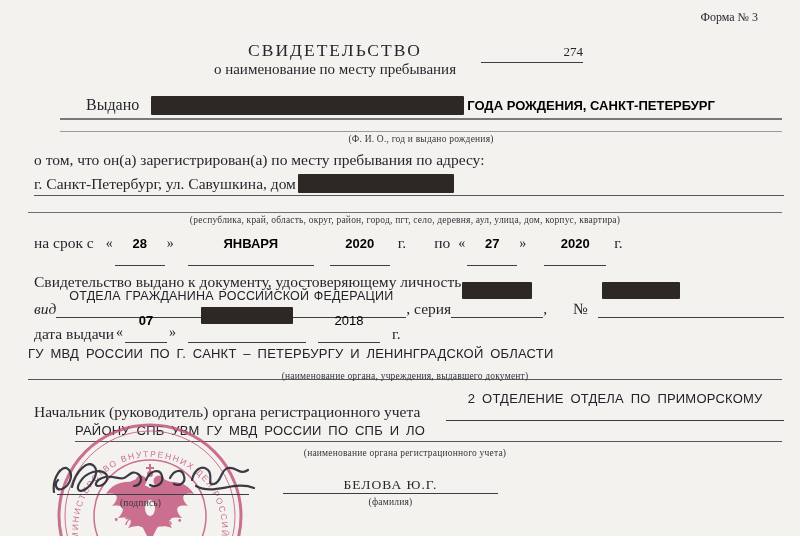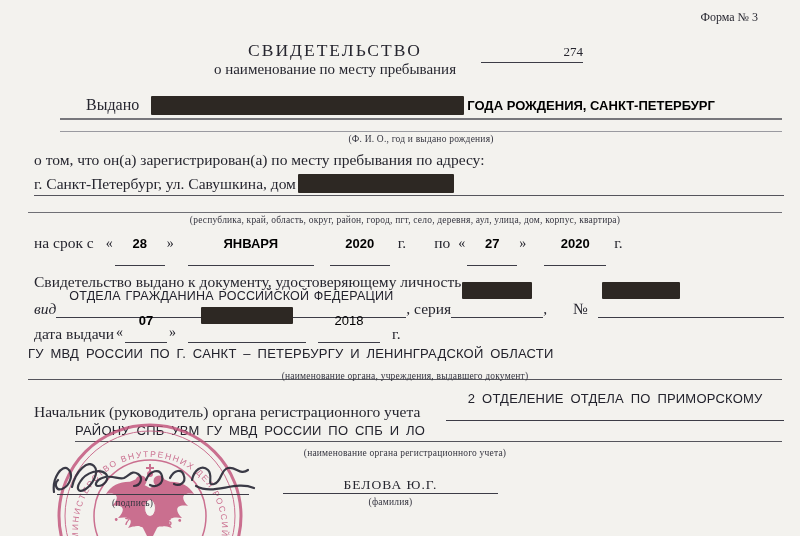--- a/index.html
+++ b/index.html
@@ -56,7 +56,7 @@
   .stamp-svg{left:46px; top:420px; z-index:1;}
   .sig-svg{left:46px; top:452px; z-index:3;}
   .sign-line{top:494px; left:57px; width:192px; border-top:1.5px solid var(--rule); z-index:2;}
-  .sign-caption{top:498px; left:104px; z-index:4;padding-left:8px;}
+  .sign-caption{top:498px; left:112px; z-index:4;padding-left:8px;}
   .surname{top:477px; left:283px; width:215px; font-size:13.5px; letter-spacing:1px;}
   .surname-line{top:493px; left:283px; width:215px; border-top:1.5px solid var(--rule);}
   .surname-caption{top:497px; left:283px; width:215px;}

